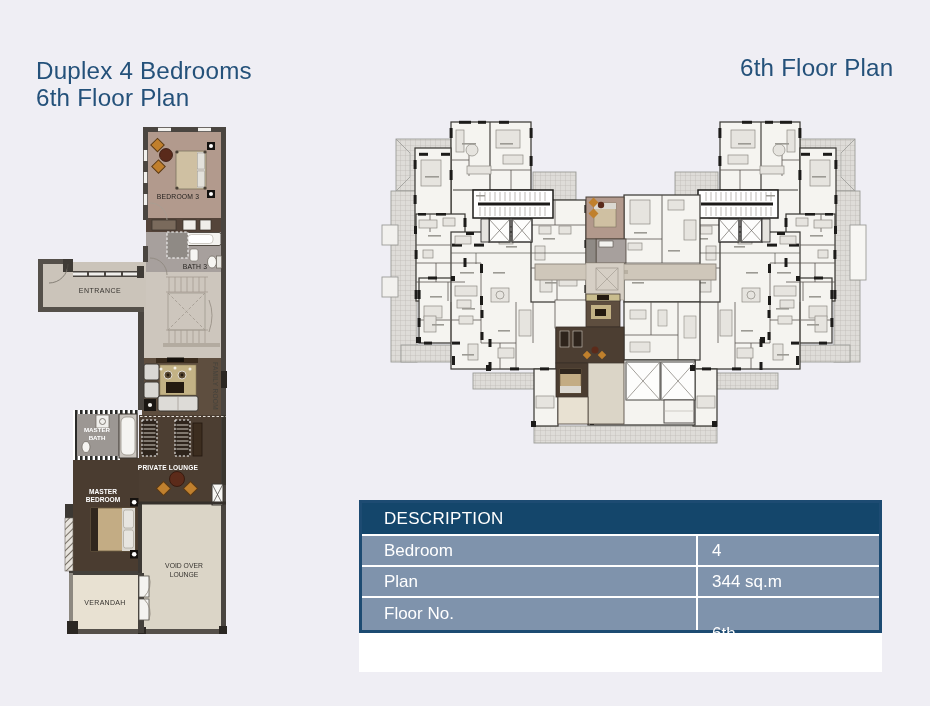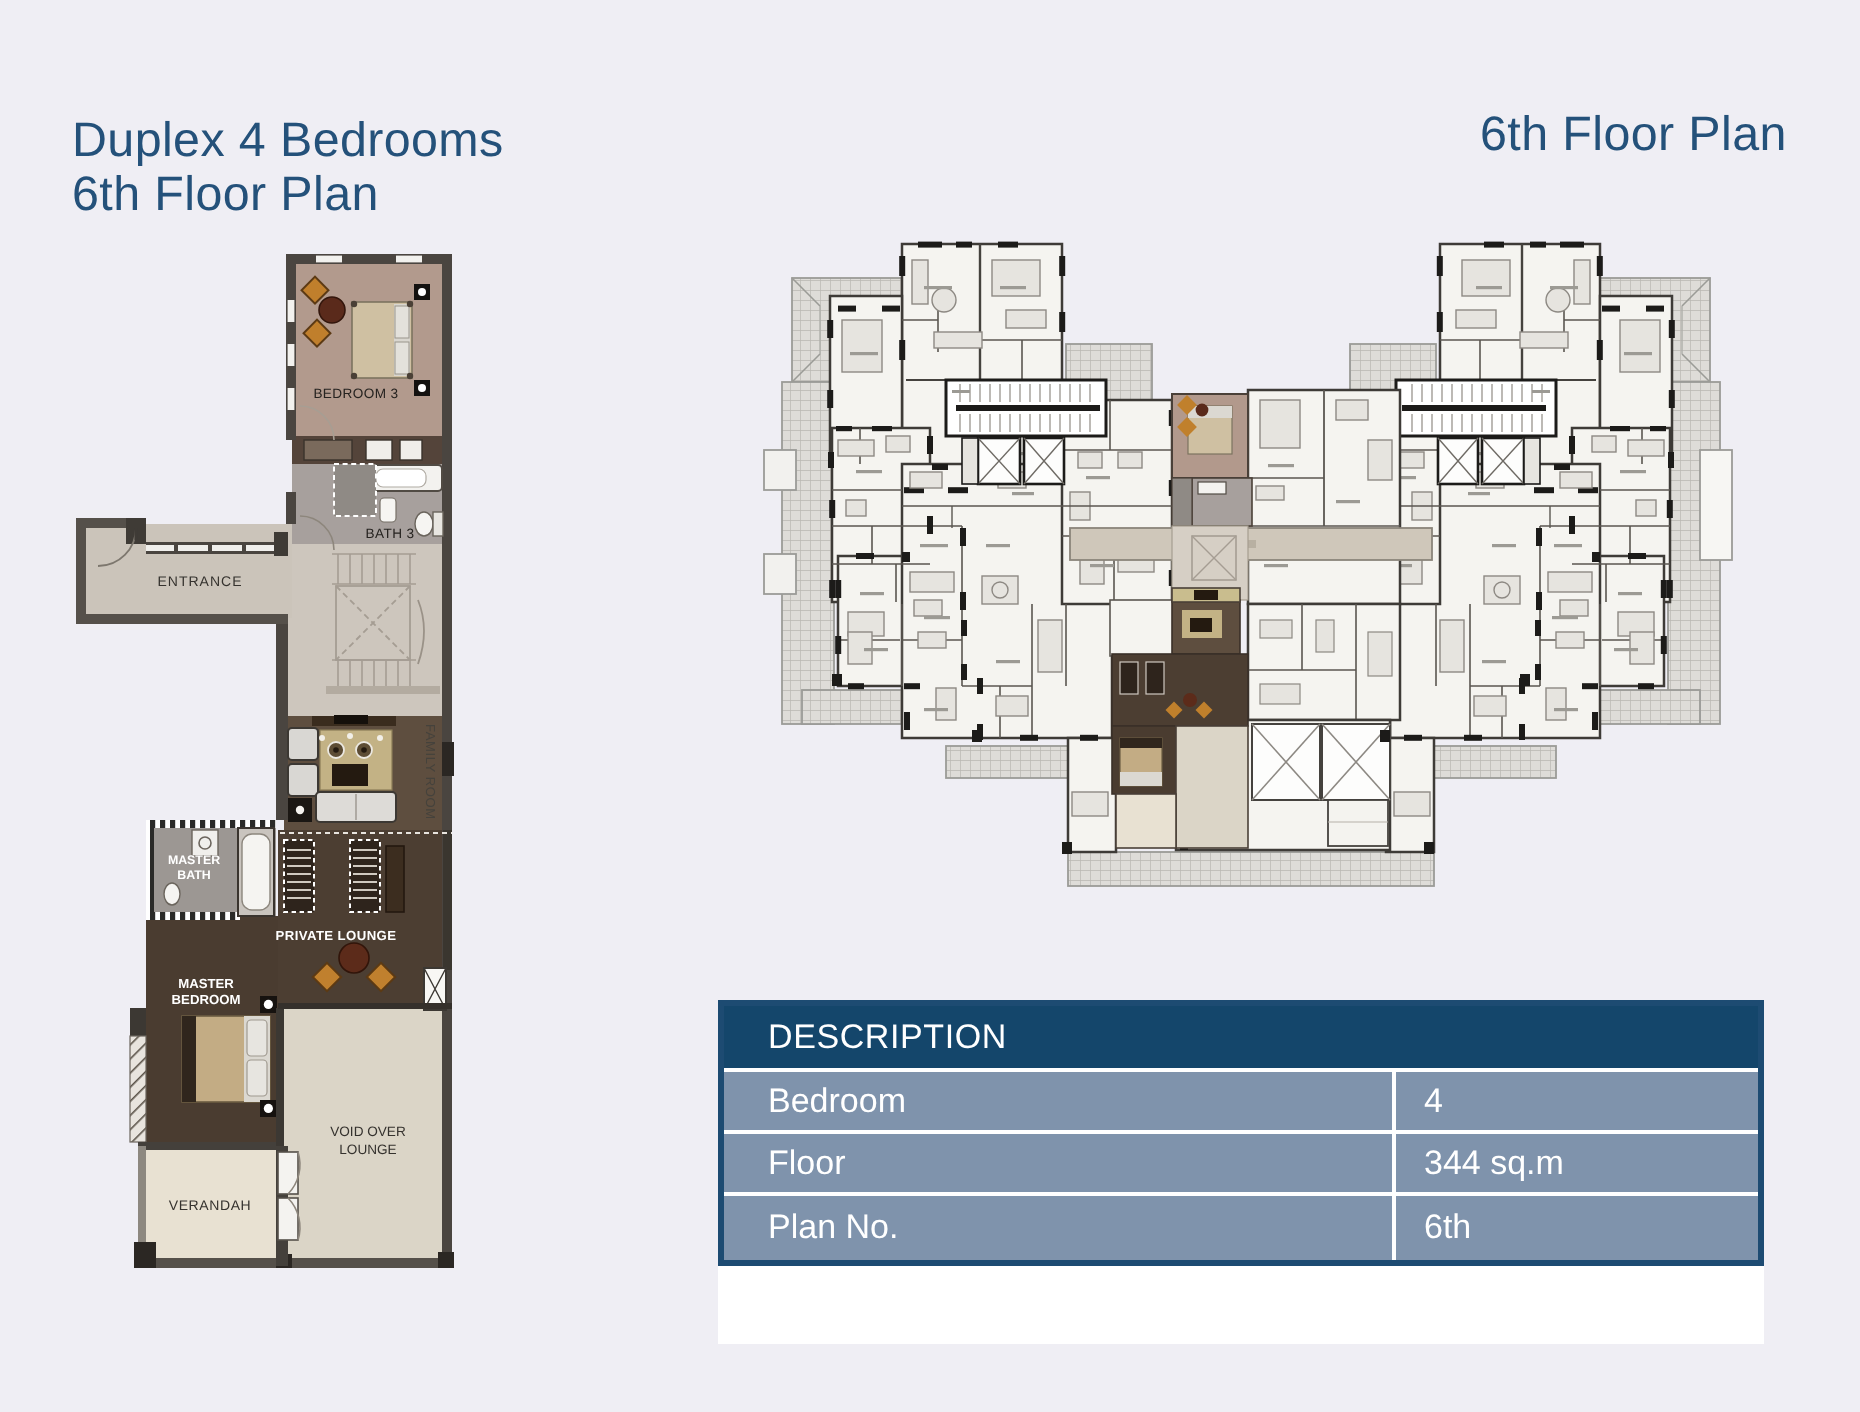--- a/index.html
+++ b/index.html
@@ -604,7 +604,7 @@
   </div>
 
   <div style="position:absolute;left:3px;top:67px;width:517px;height:29px;background:#7f93ac;color:#fff;font-size:17px;line-height:29px;">
-     <span style="position:absolute;left:22px;">Floor</span>
+     <span style="position:absolute;left:22px;">Plan</span>
       <span style="position:absolute;left:350px;">344 sq.m</span>
   </div>
 

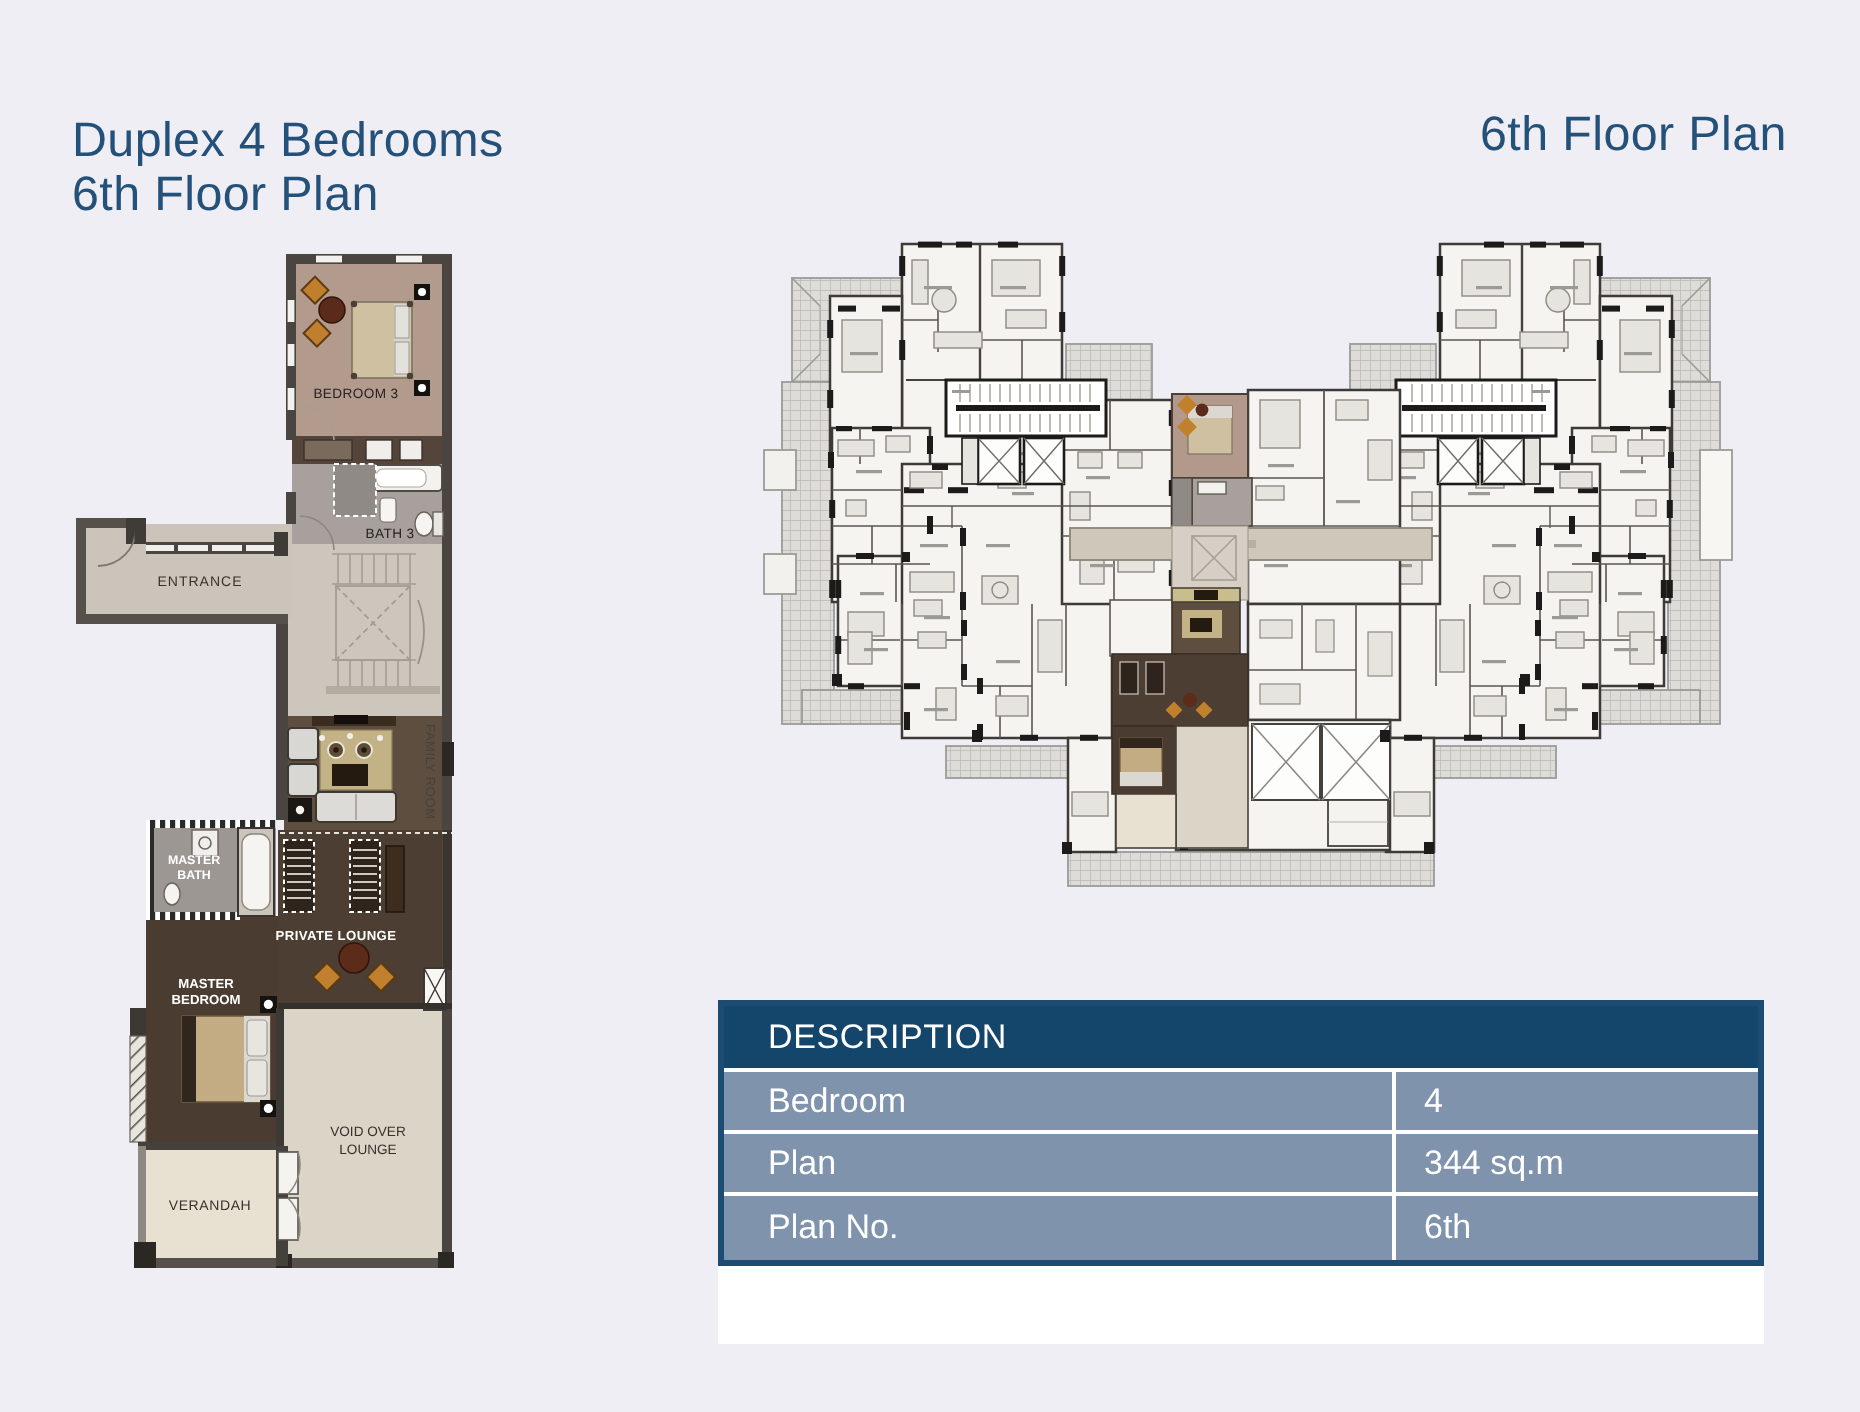--- a/index.html
+++ b/index.html
@@ -609,7 +609,7 @@
   </div>
 
   <div style="position:absolute;left:3px;top:98px;width:517px;height:32px;background:#7f93ac;color:#fff;font-size:17px;line-height:32px;">
-     <span style="position:absolute;left:22px;">Plan No.</span>
+     <span style="position:absolute;left:22px;">Floor No.</span>
       <span style="position:absolute;left:350px;">6th</span>
   </div>
 

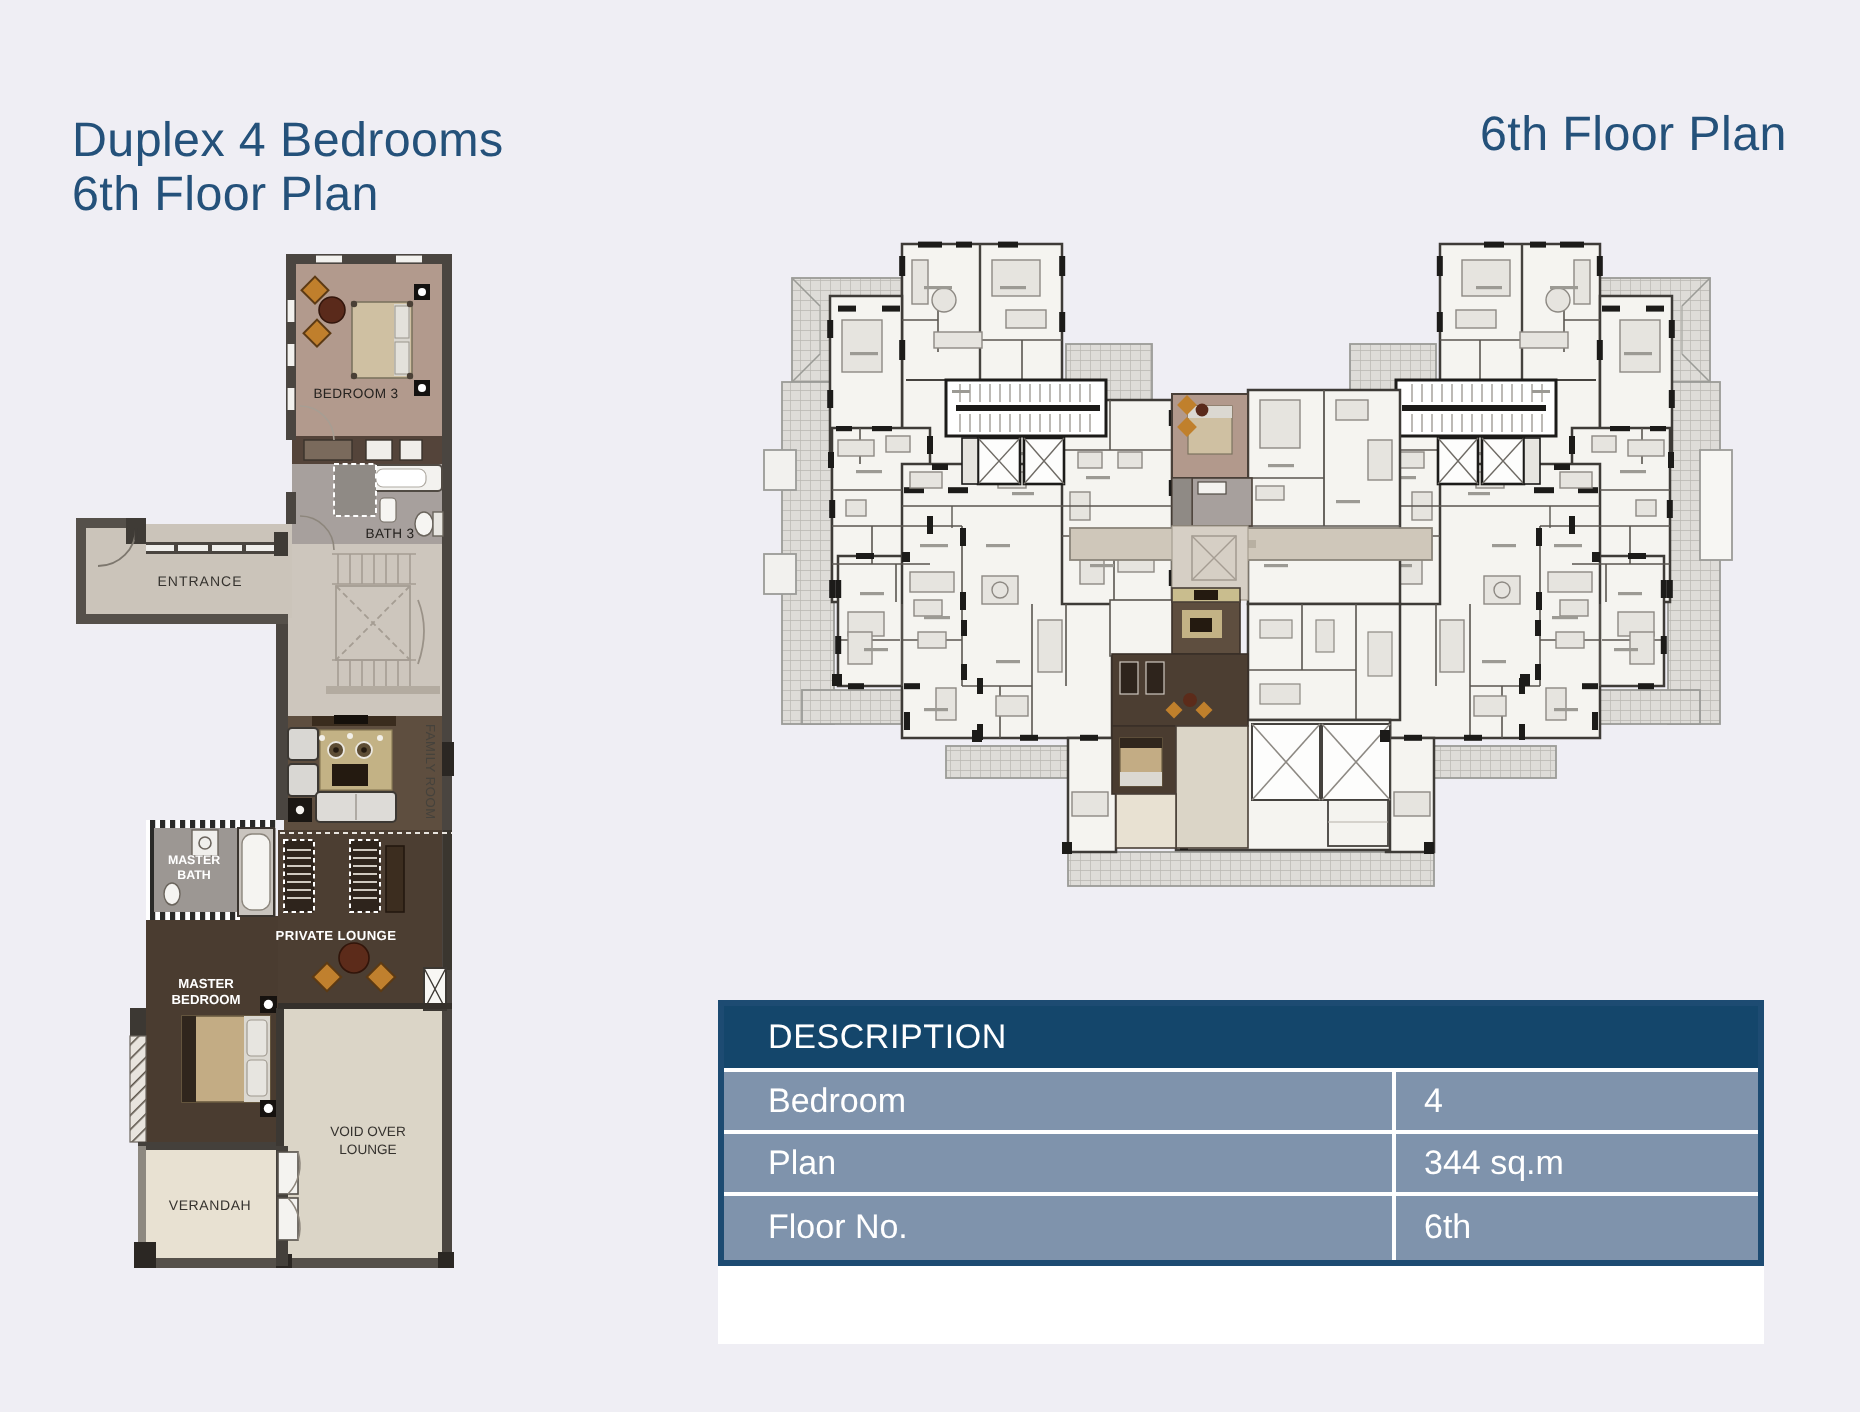--- a/index.html
+++ b/index.html
@@ -610,7 +610,7 @@
 
   <div style="position:absolute;left:3px;top:98px;width:517px;height:32px;background:#7f93ac;color:#fff;font-size:17px;line-height:32px;">
      <span style="position:absolute;left:22px;">Floor No.</span>
-      <span style="position:absolute;left:350px;">6th</span>
+      <span style="position:absolute;left:350px;margin-top:20px;">6th</span>
   </div>
 
   <div style="position:absolute;left:337px;top:36px;width:2px;height:94px;background:#fff;"></div>

